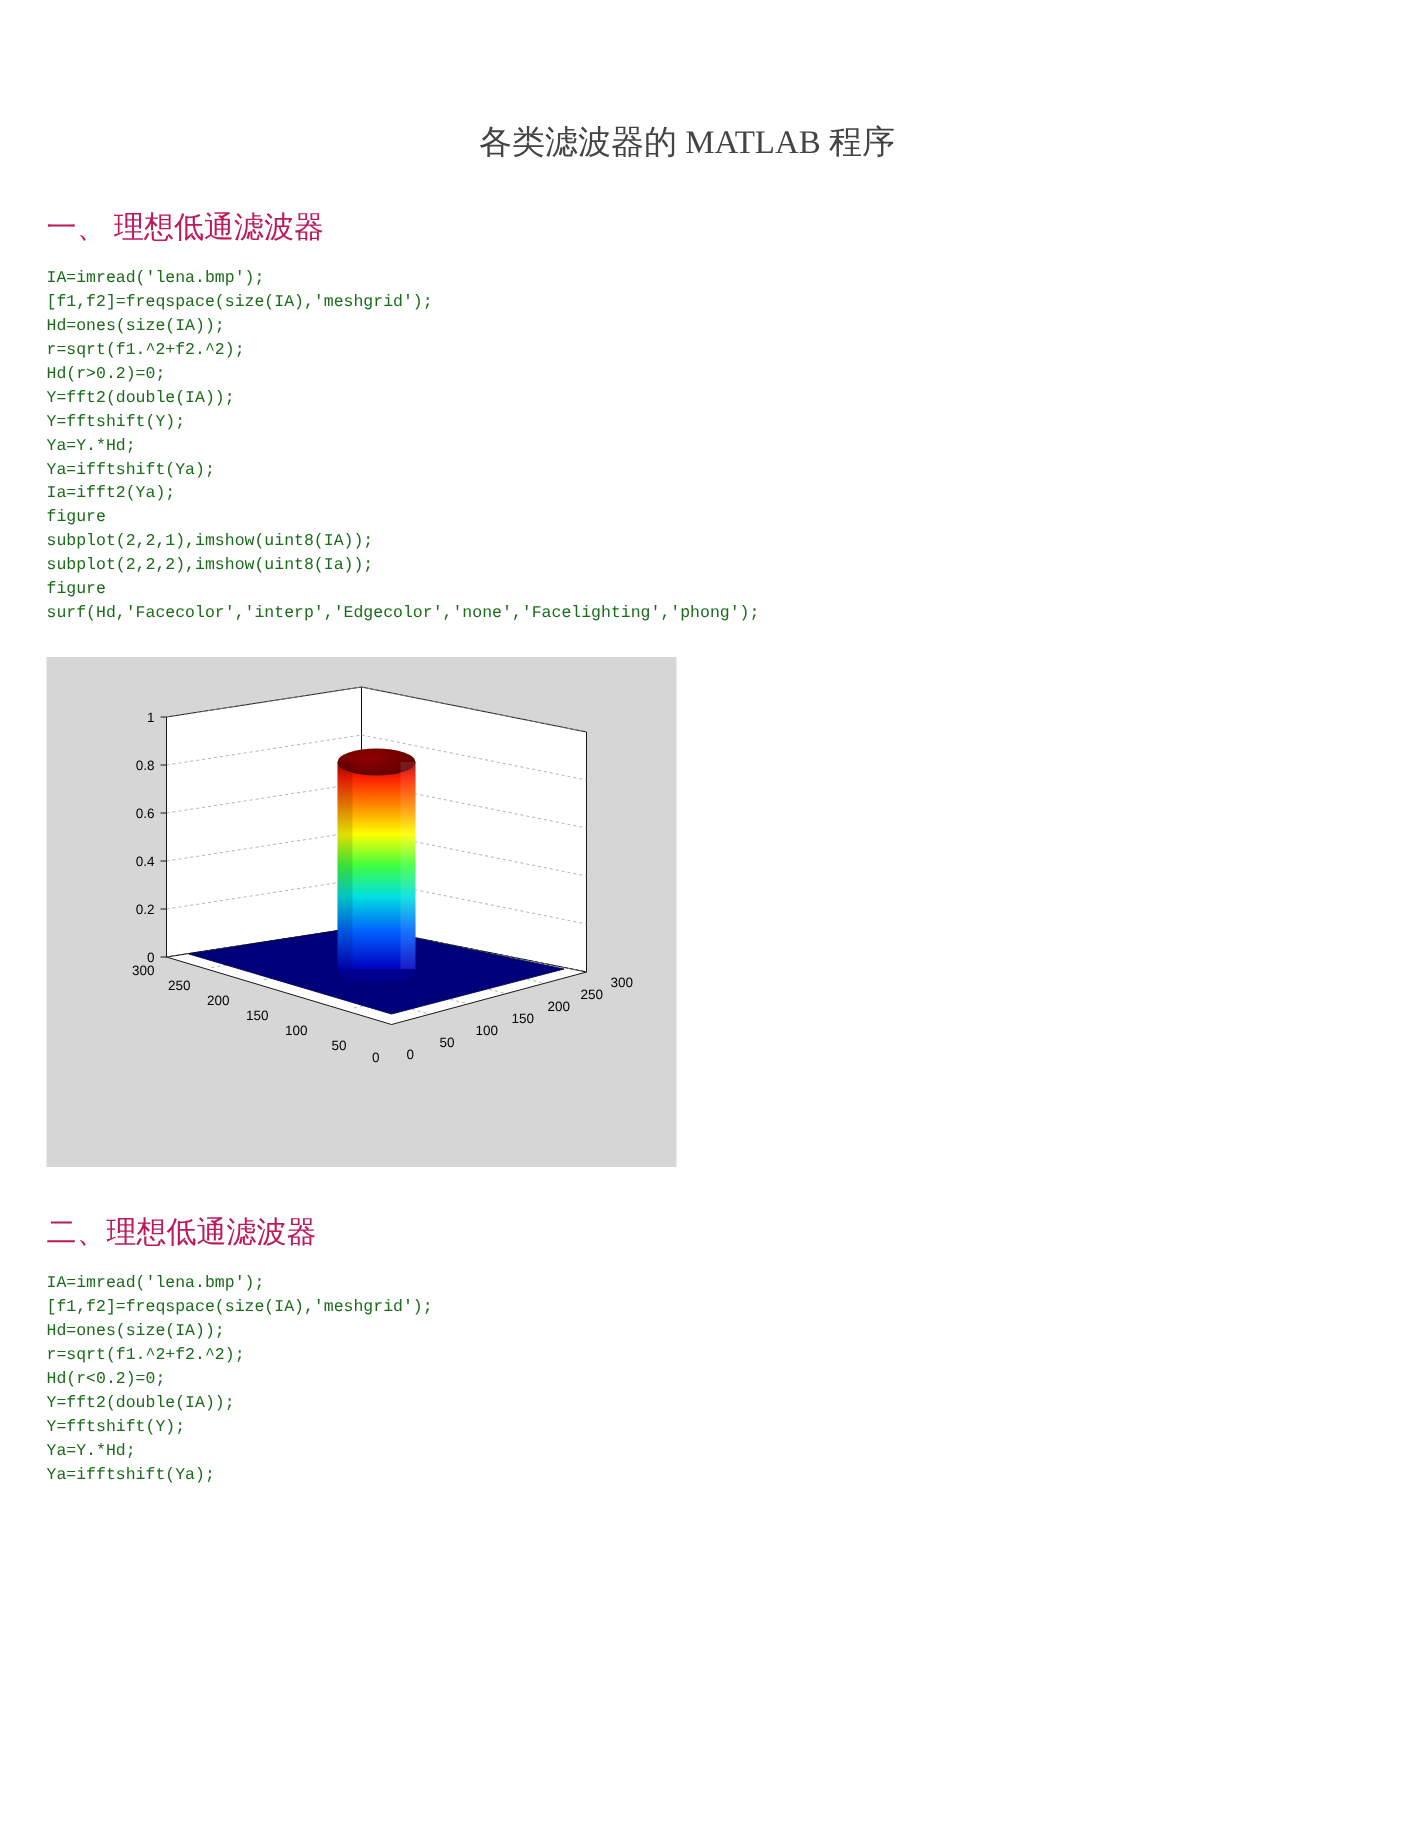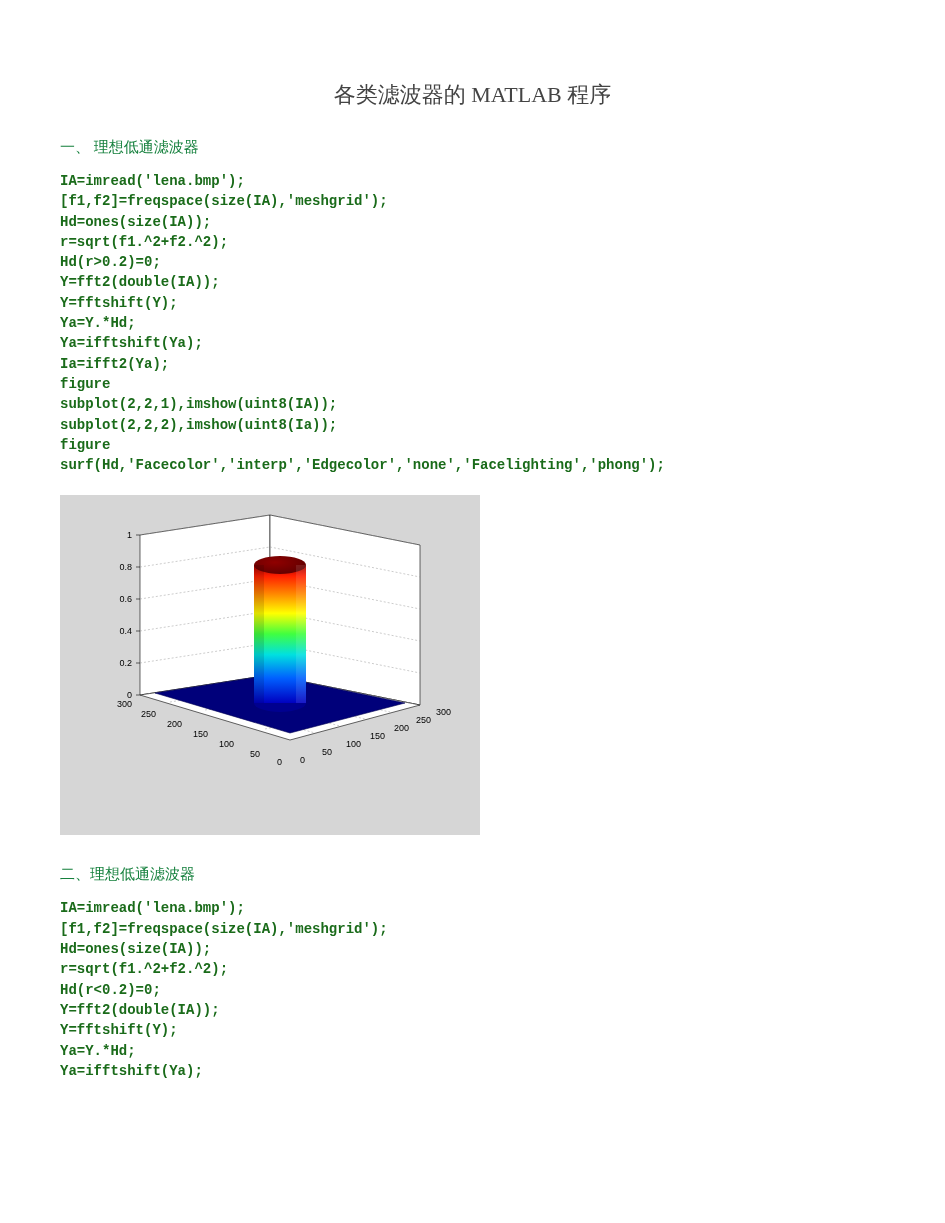--- a/index.html
+++ b/index.html
@@ -12,7 +12,7 @@
   .page {
     width: 945px;
     margin: 0 auto;
-    padding: 80px 60px 40px 60px;
+    padding: 80px 60px 40px 31px;
     box-sizing: border-box;
   }
   .title {

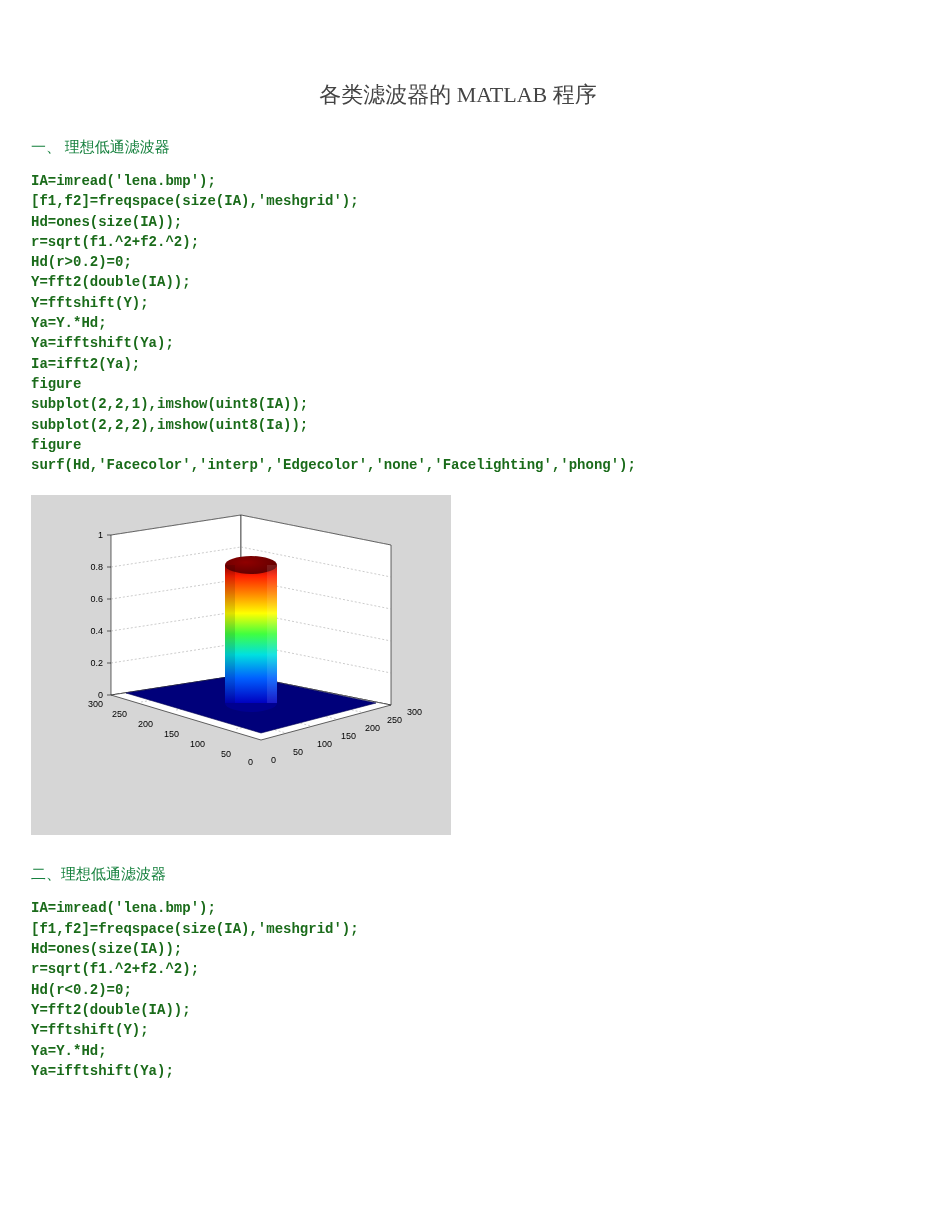--- a/index.html
+++ b/index.html
@@ -22,8 +22,8 @@
     margin-bottom: 28px;
   }
   .section-heading {
-    font-size: 15px;
-    color: #15803d;
+    font-size: 20px;
+    color: #be185d;
     margin: 10px 0 14px 0;
   }
   .code-block {

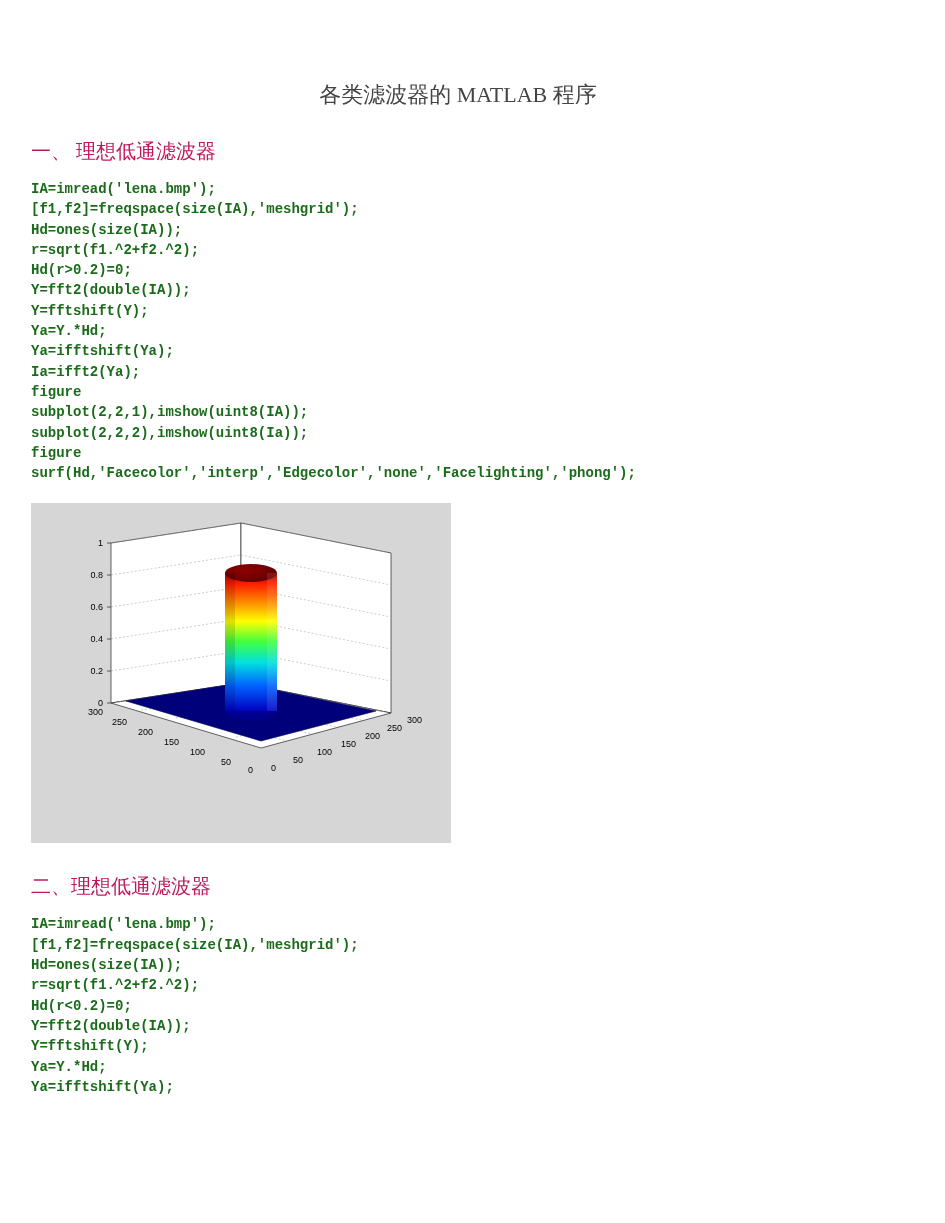--- a/index.html
+++ b/index.html
@@ -28,8 +28,8 @@
   }
   .code-block {
     font-family: "Courier New", monospace;
-    font-size: 14px;
-    font-weight: bold;
+    font-size: 11px;
+    font-weight: normal;
     color: #1a6b1a;
     white-space: pre;
     line-height: 1.45;

